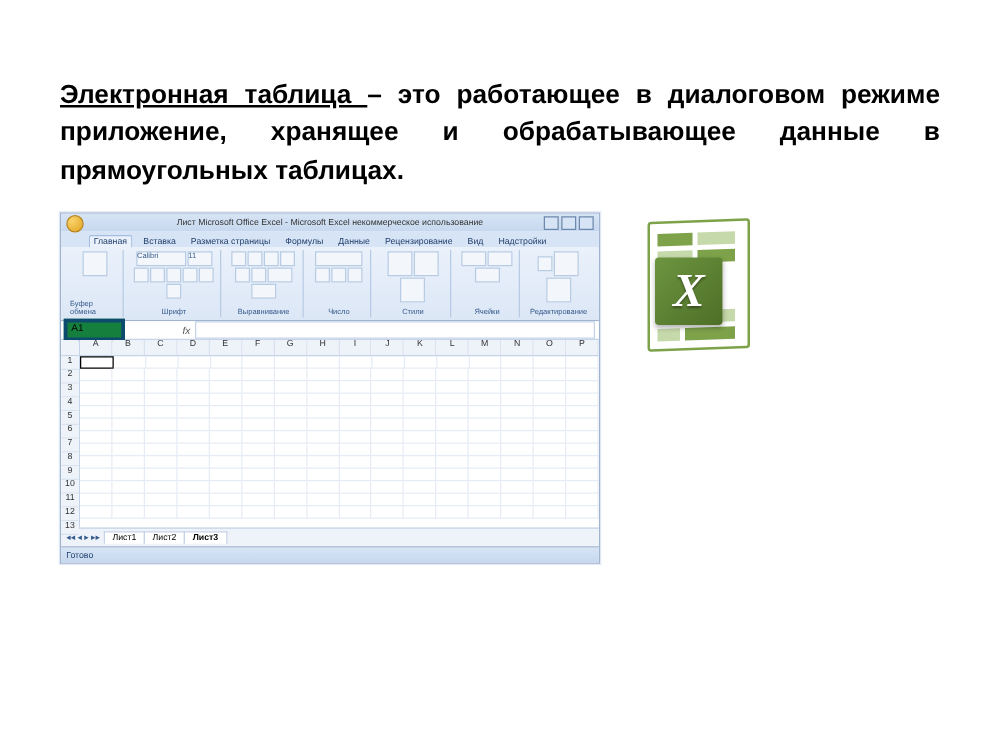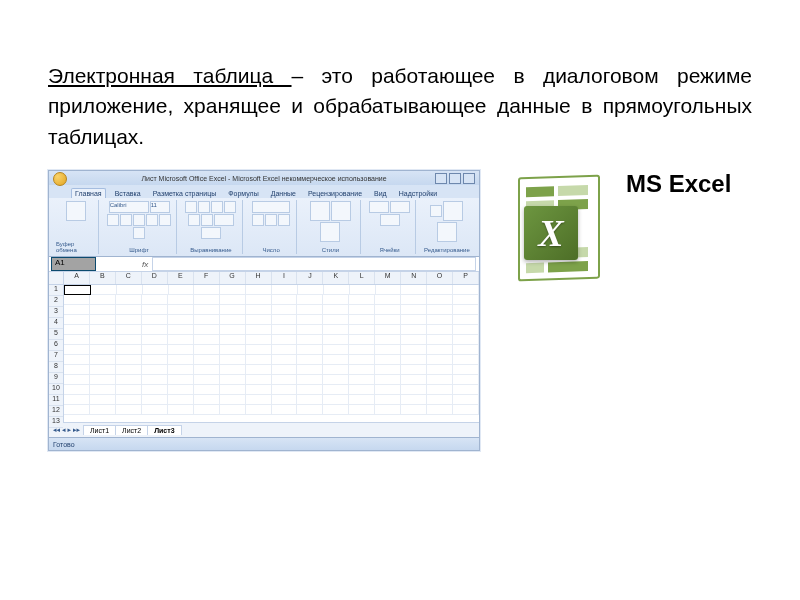--- a/index.html
+++ b/index.html
@@ -16,7 +16,7 @@
   }
   .definition {
     font-size: 21px;
-    font-weight: normal;
+    font-weight: bold;
     text-align: justify;
     line-height: 1.45;
     margin-bottom: 18px;

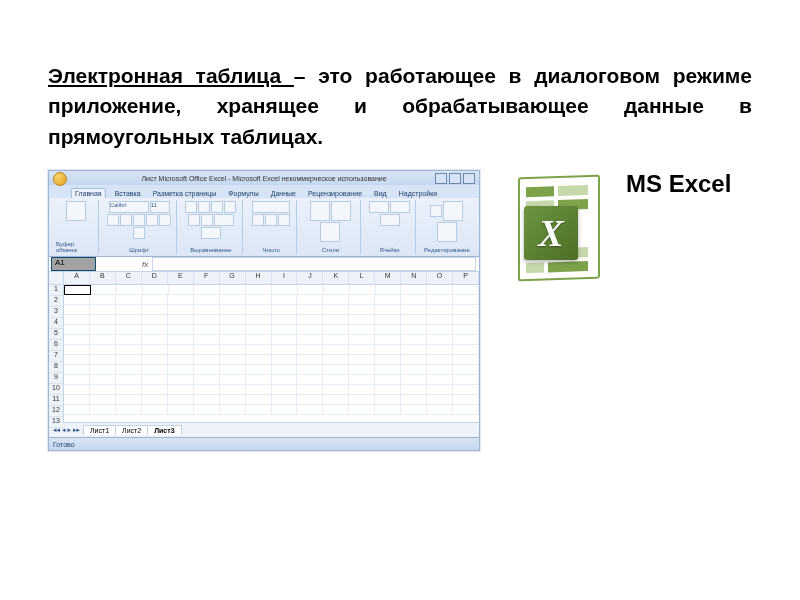--- a/index.html
+++ b/index.html
@@ -580,7 +580,6 @@
             <span class="xi-x">X</span>
           </div>
       </div>
-      <div class="ms-label">MS Excel</div>
     </div>
   </div>
 </div>

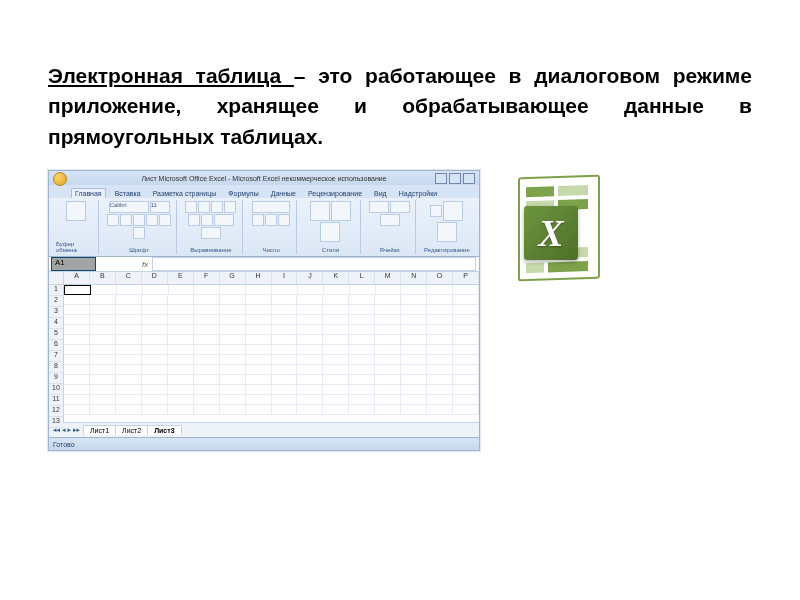--- a/index.html
+++ b/index.html
@@ -100,7 +100,7 @@
   .formula-row {
     height:14px;border-bottom:1px solid #c5d3e8;display:flex;align-items:center;background:#fff;
   }
-  .namebox{width:40px;height:12px;border:1px solid #0c4a6e;margin:0 2px;font-size:8px;padding-left:3px;background:#a3a3a3;}
+  .namebox{width:40px;height:12px;border:3px solid #0c4a6e;margin:0 2px;font-size:8px;padding-left:3px;background:#15803d;}
   .fx{font-style:italic;color:#555;font-size:8px;margin:0 4px;padding-left:40px;}
   .fxbar{flex:1;height:12px;border:1px solid #c5d3e8;margin-right:3px;background:#fff;}
   .grid-wrap{display:flex;height:150px;background:#fff;}

